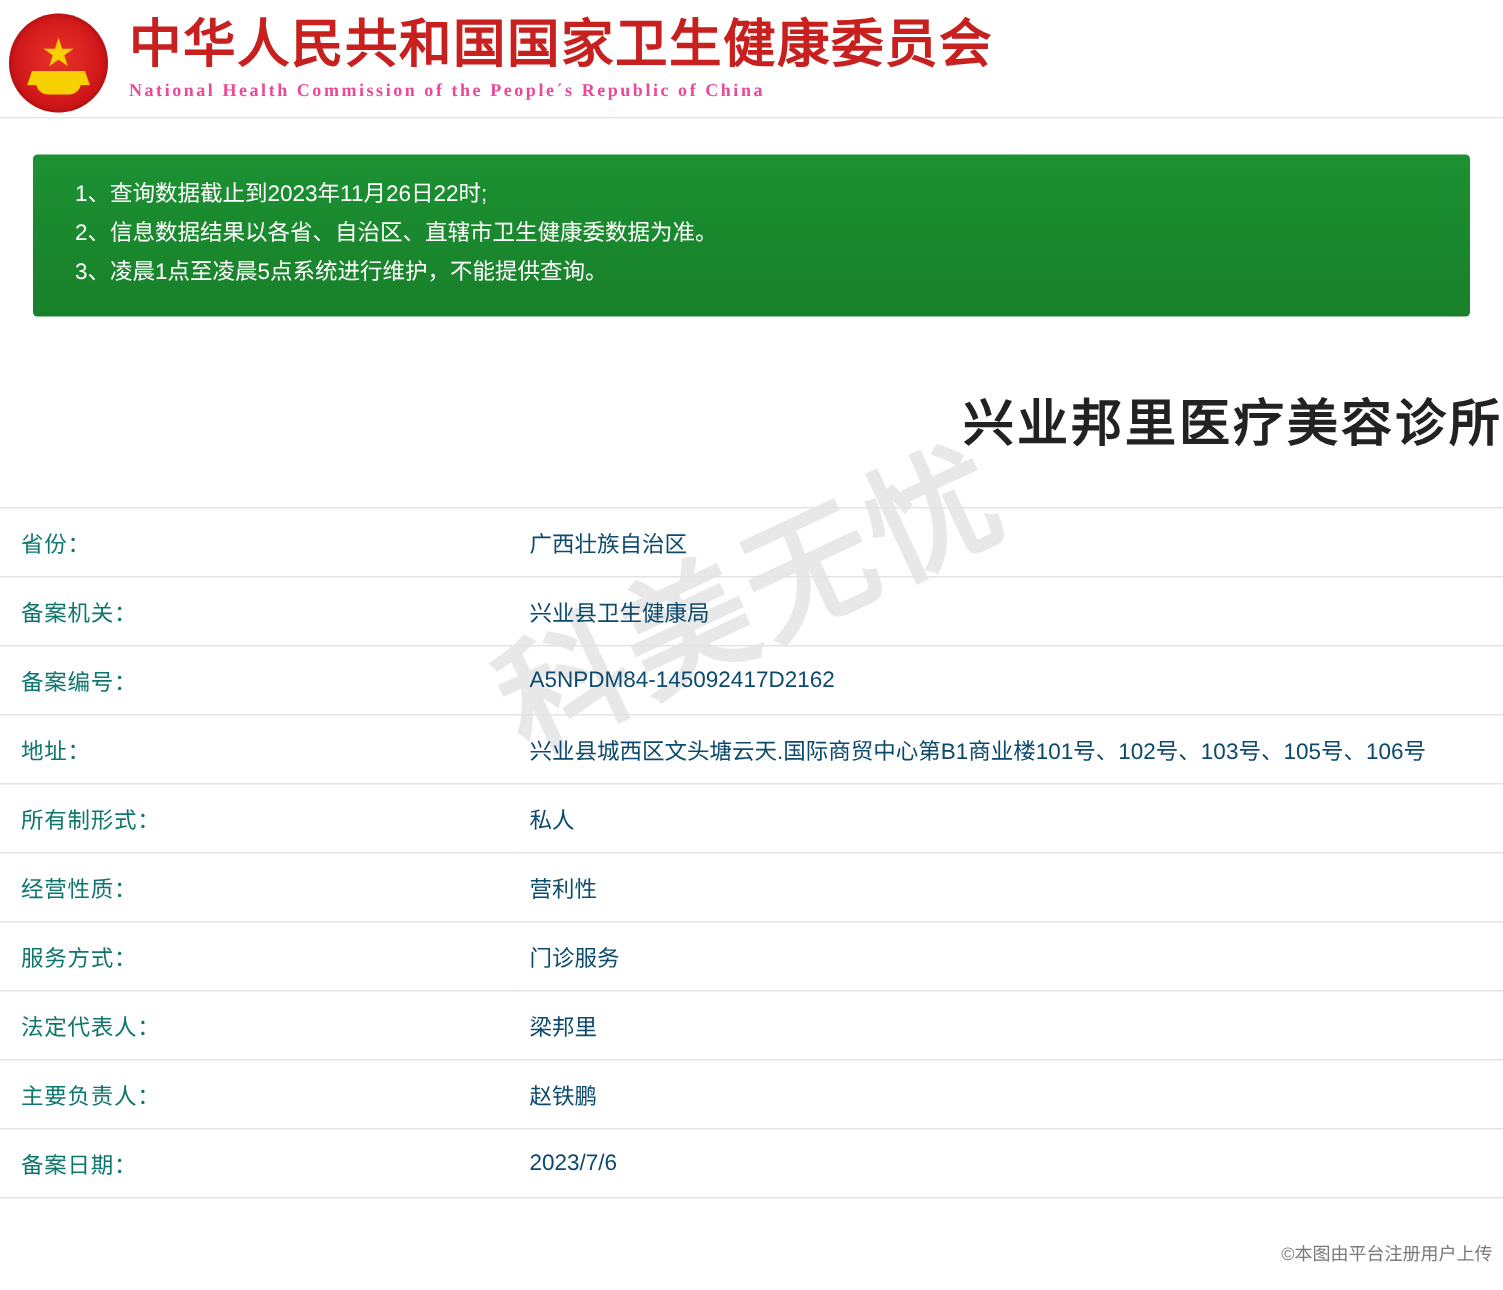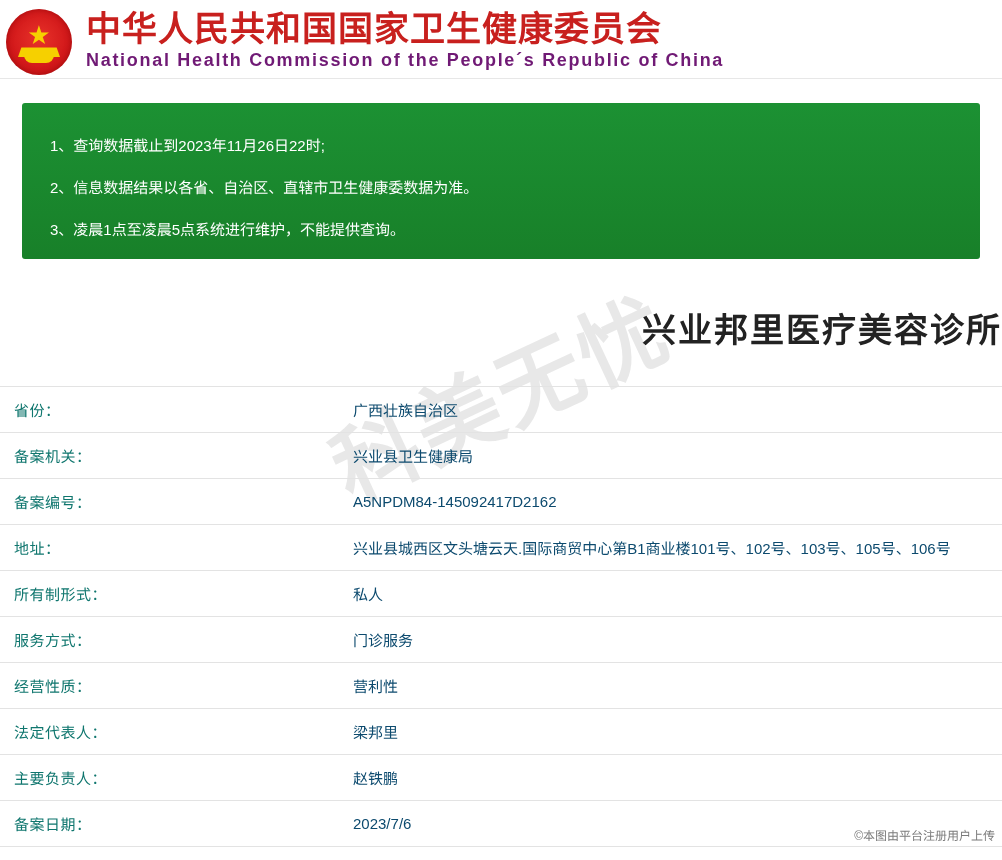--- a/index.html
+++ b/index.html
@@ -81,11 +81,11 @@
     white-space: nowrap;
   }
   .header-en {
-    font-family: Liberation Sans, sans-serif;
-    font-weight: bold;
-    font-size: 18px;
+    font-family: Liberation Serif, serif;
+    font-weight: bold;
+    font-size: 12px;
     line-height: 18px;
-    color: #701a75;
+    color: #ec4899;
     letter-spacing: 1.7px;
     white-space: nowrap;
   }

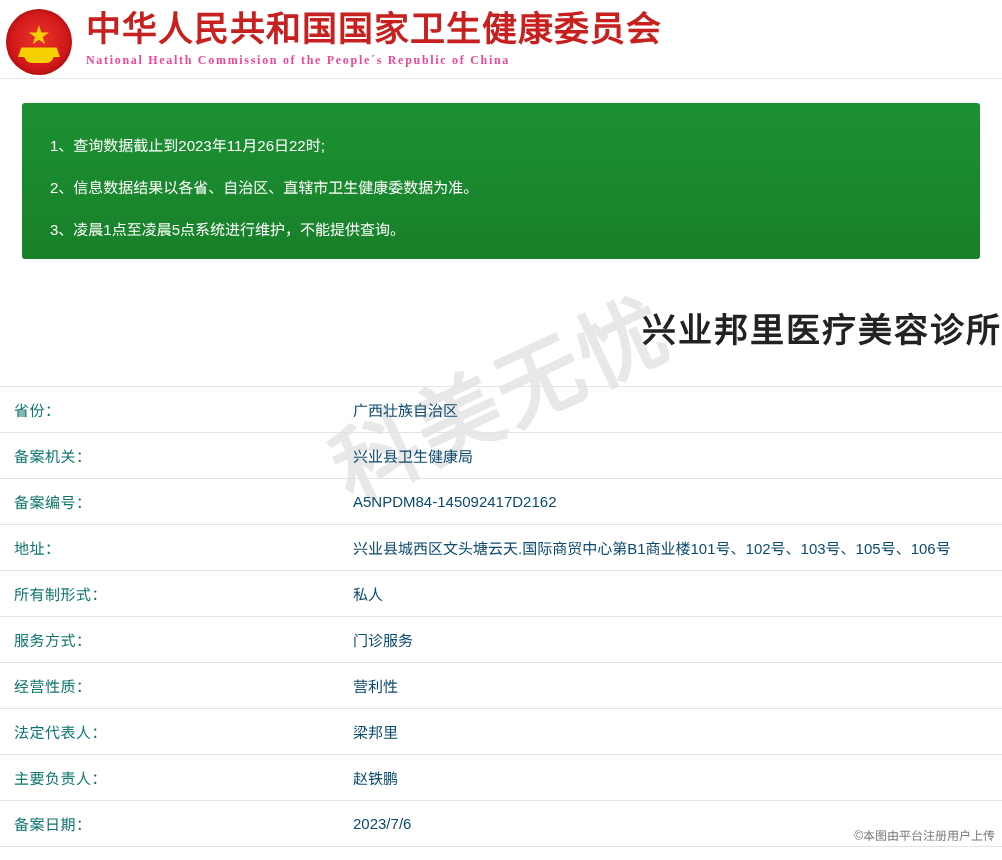--- a/index.html
+++ b/index.html
@@ -105,7 +105,6 @@
   }
   .notice-line {
     white-space: nowrap;
-    margin-top: 16px;
   }
 
   

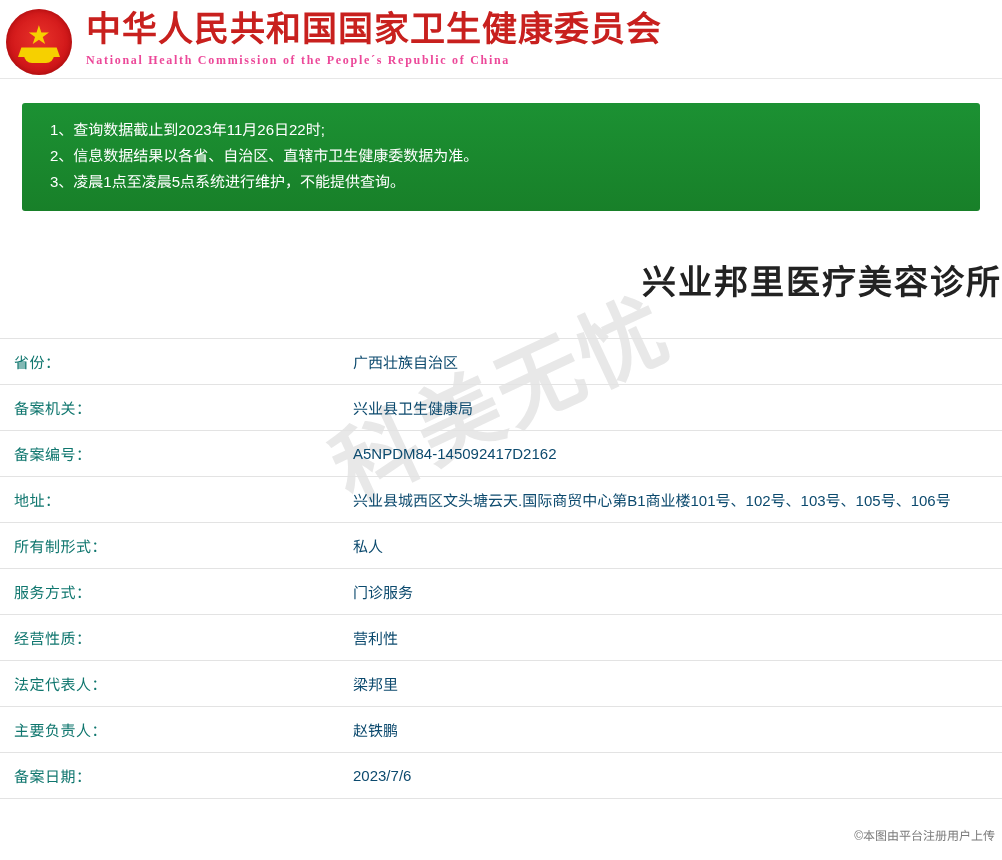--- a/index.html
+++ b/index.html
@@ -224,14 +224,14 @@
       <td class="value">私人</td>
     </tr>
     <tr>
+      <td class="label">经营性质：</td>
+      <td class="value">营利性</td>
+    </tr>
+    <tr>
       <td class="label">服务方式：</td>
       <td class="value">门诊服务</td>
     </tr>
     <tr>
-      <td class="label">经营性质：</td>
-      <td class="value">营利性</td>
-    </tr>
-    <tr>
       <td class="label">法定代表人：</td>
       <td class="value">梁邦里</td>
     </tr>

